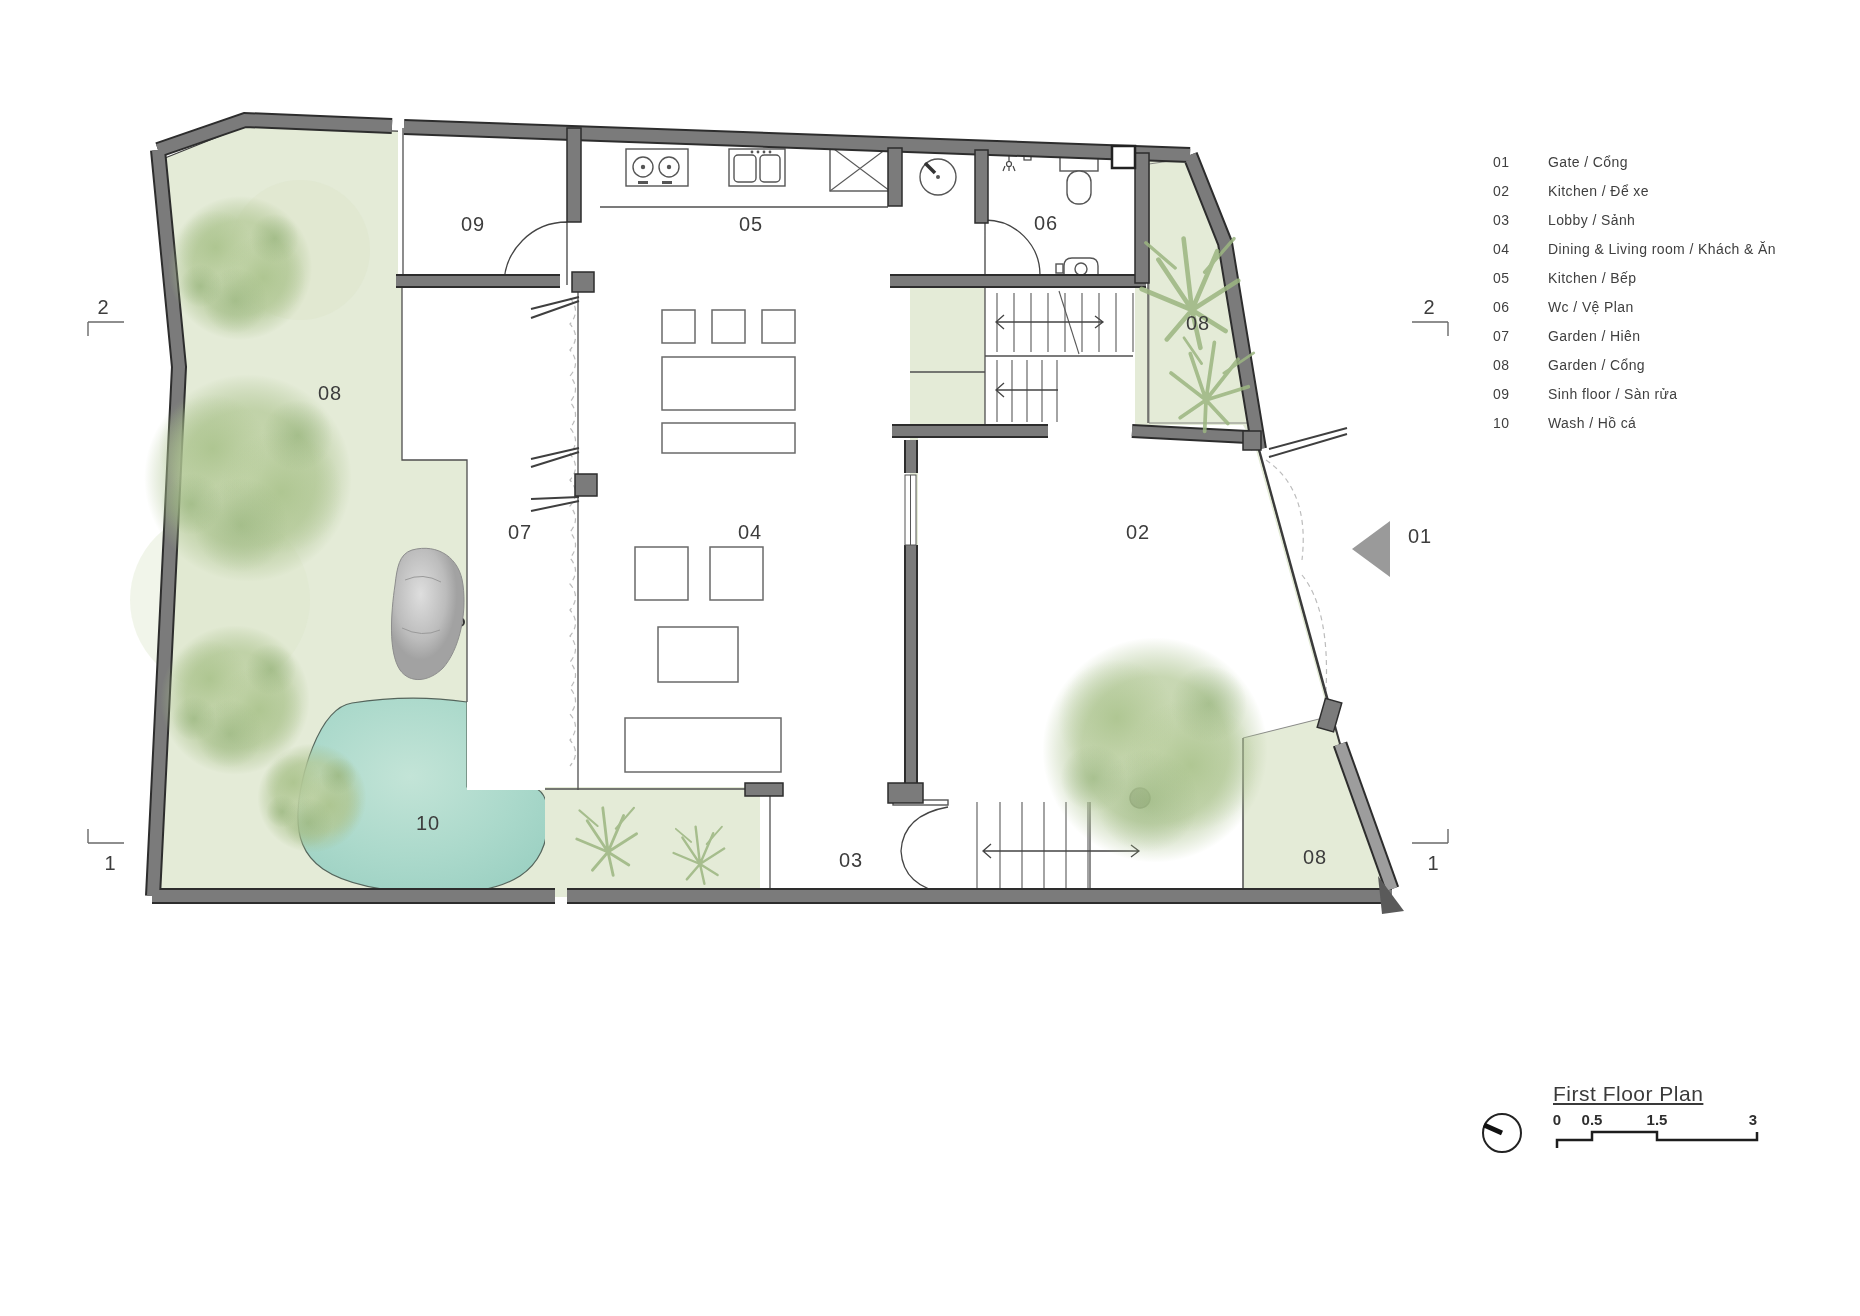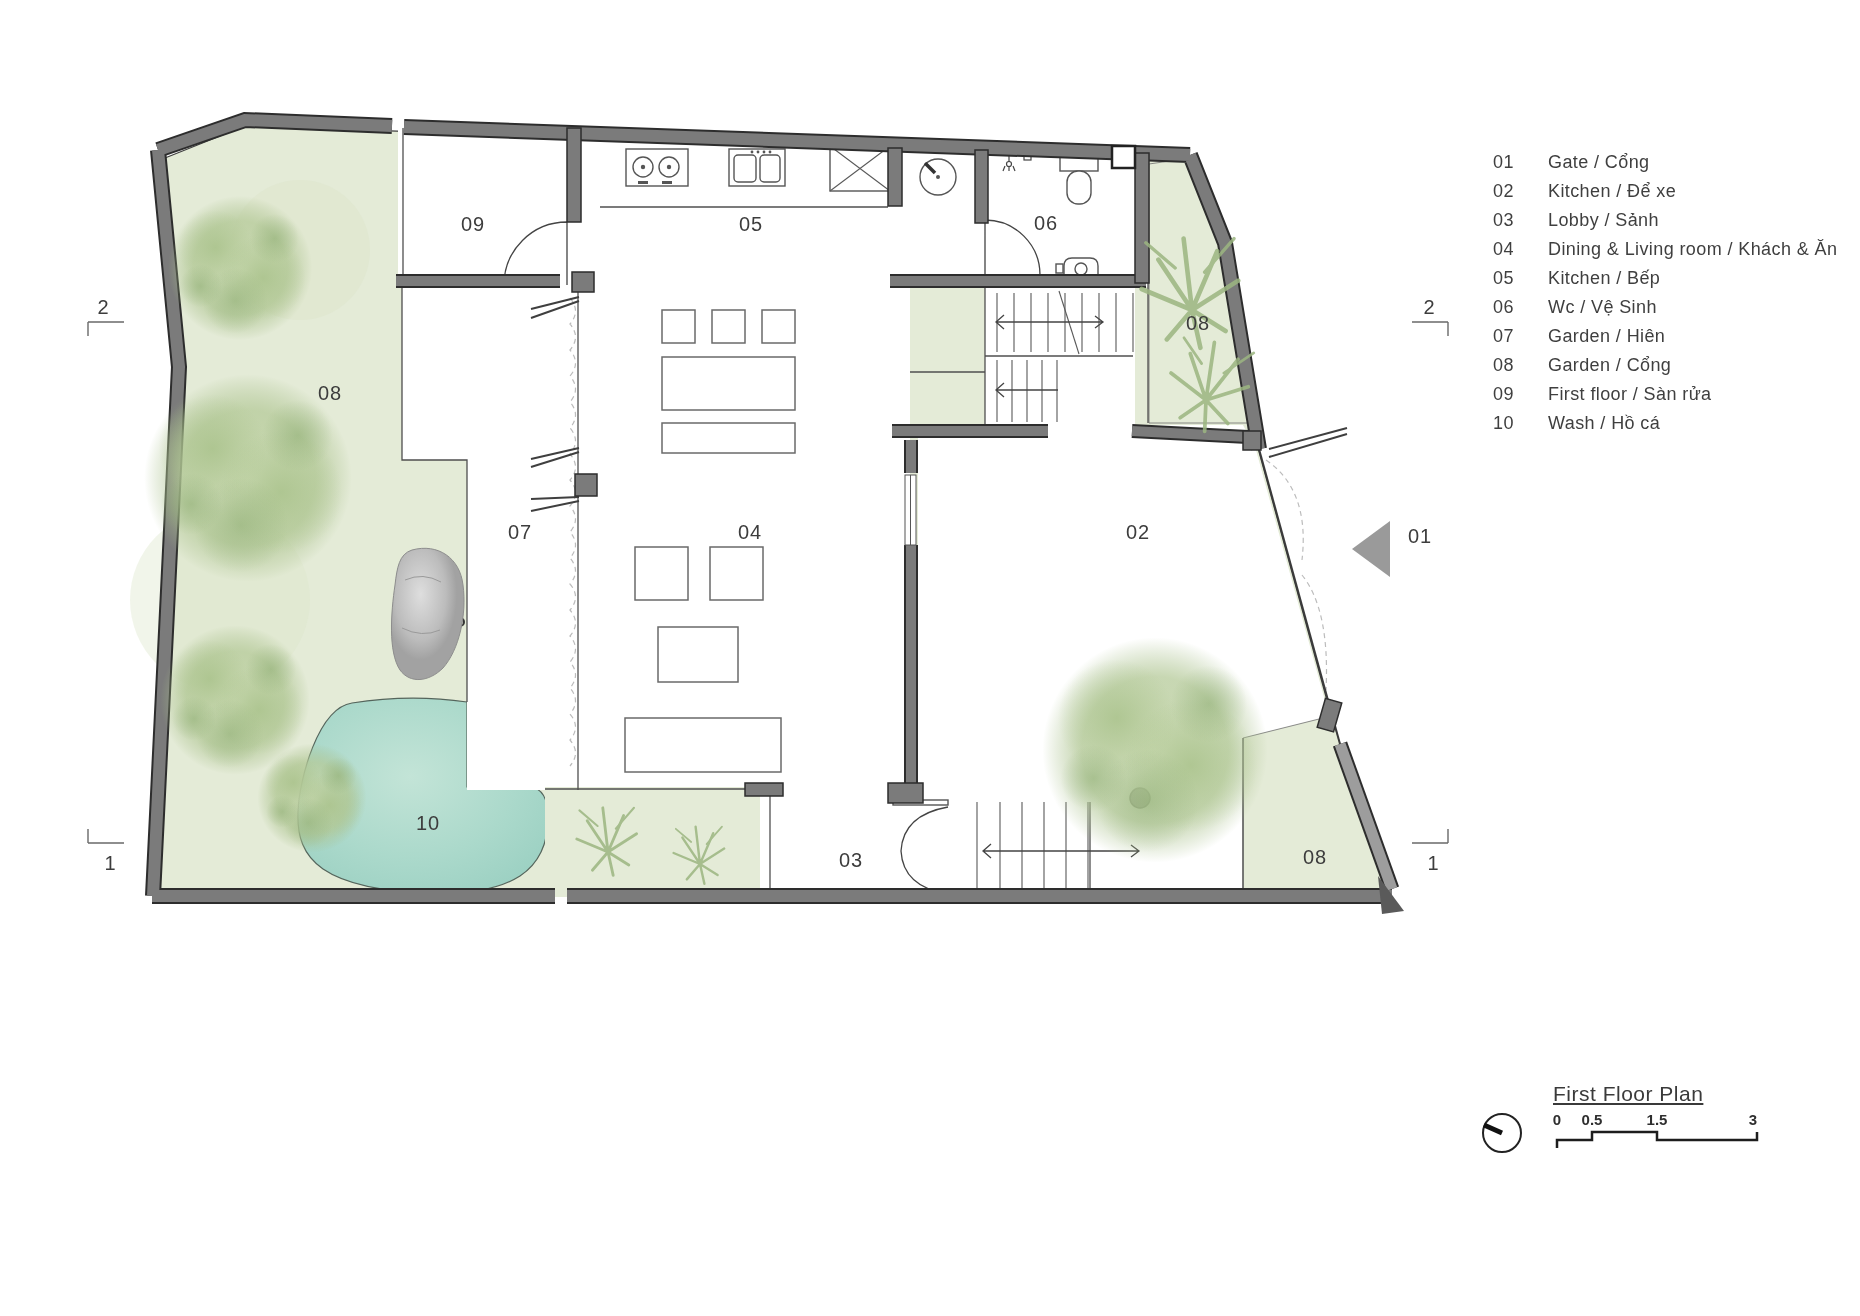--- a/index.html
+++ b/index.html
@@ -26,7 +26,7 @@
   .mline{stroke:#6a6a6a;stroke-width:1.4;fill:none;}
   .scnum{font-size:15px;font-weight:700;fill:#2f2f2f;text-anchor:middle;}
   #legend{position:absolute;left:1493px;top:148px;}
-  .lg-row{height:29px;line-height:29px;font-size:18px;letter-spacing:.4px;white-space:nowrap;}
+  .lg-row{height:29px;line-height:29px;font-size:14px;letter-spacing:.4px;white-space:nowrap;}
   .lg-num{display:inline-block;width:55px;}
   #plan-title{position:absolute;left:1553px;top:1082px;font-size:21px;letter-spacing:.5px;color:#3a3a3a;text-decoration:underline;}
 </style>

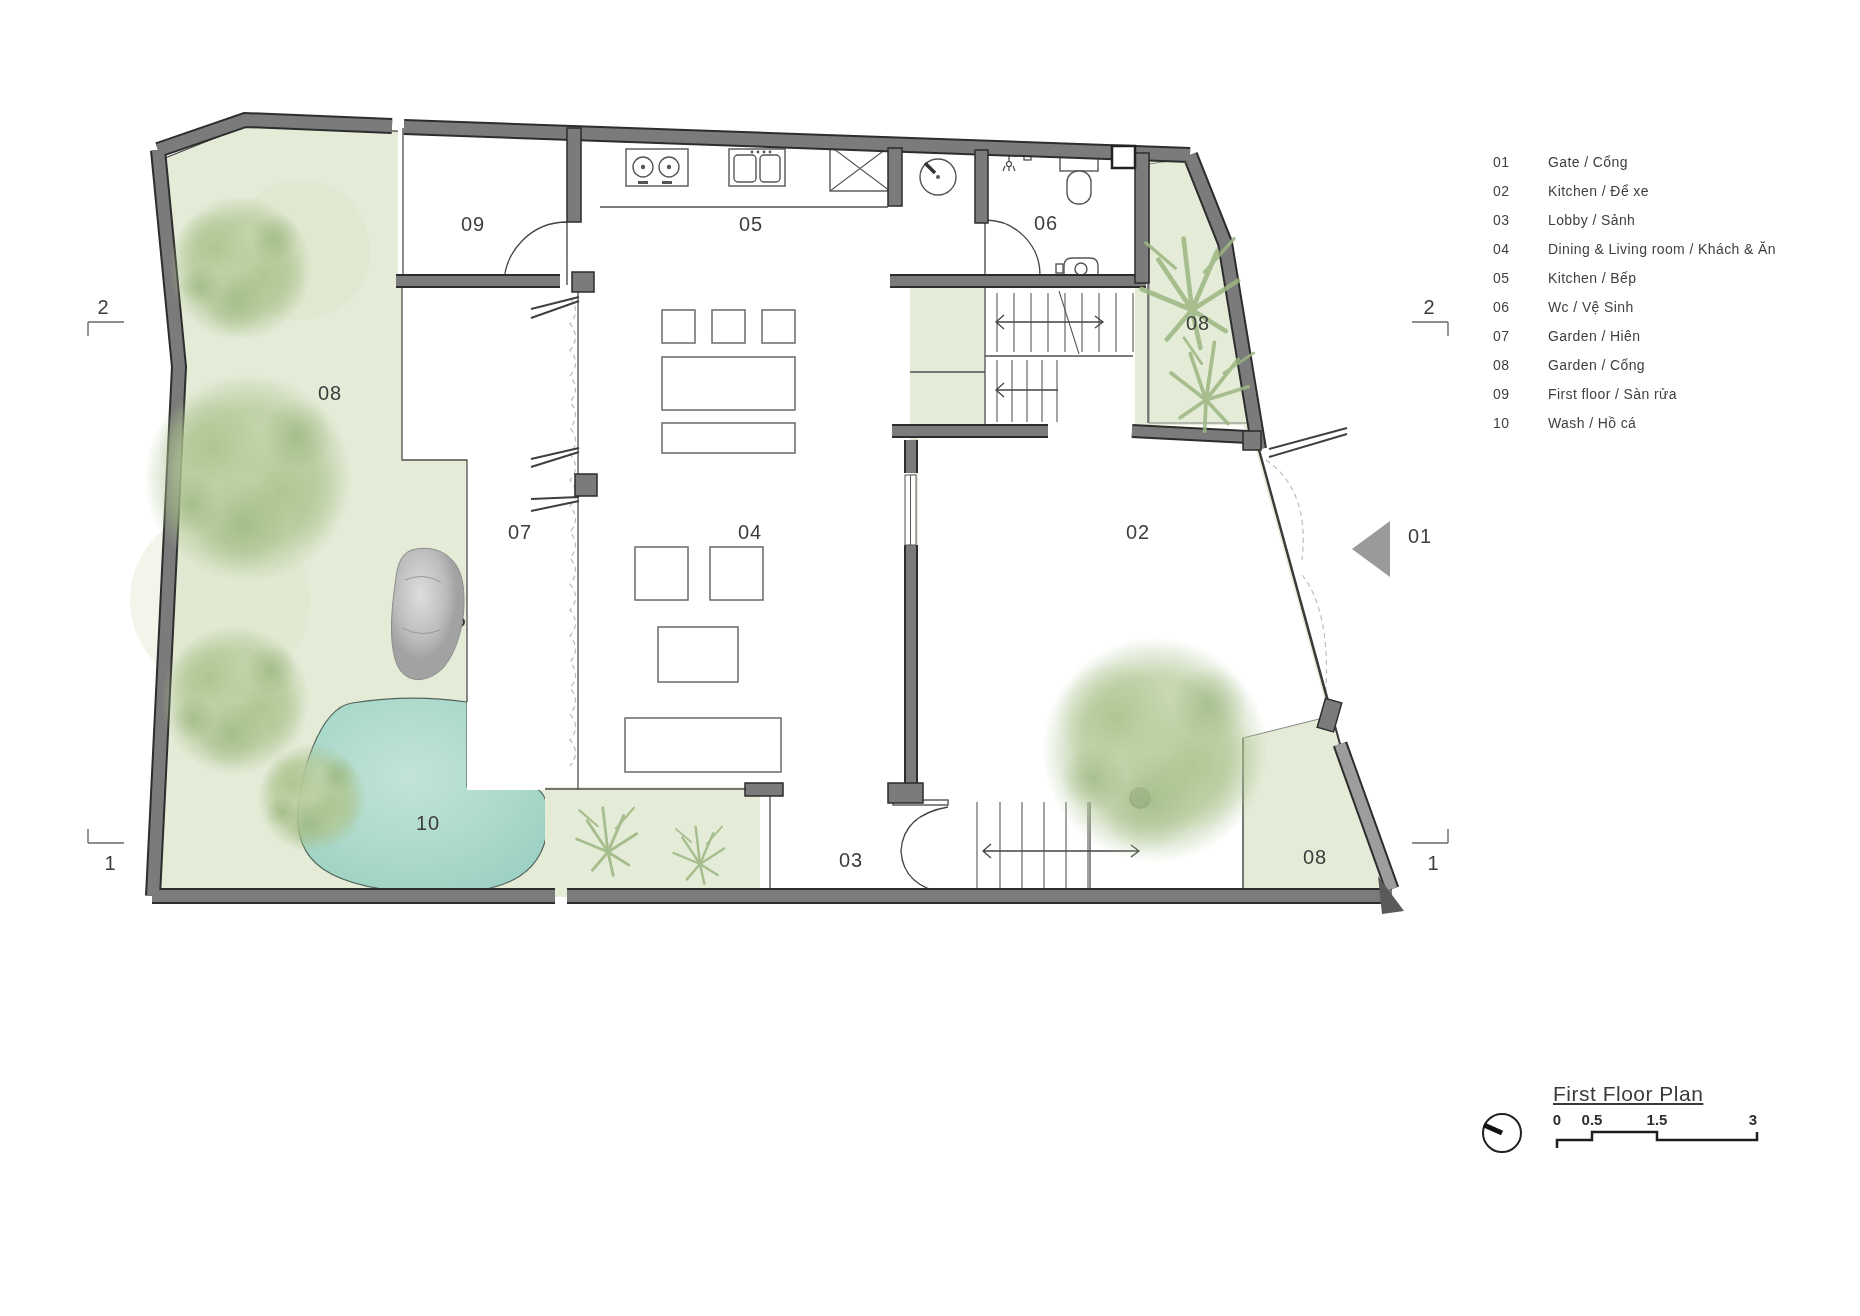--- a/index.html
+++ b/index.html
@@ -294,7 +294,7 @@
   <div class="lg-row"><span class="lg-num">03</span><span>Lobby / Sảnh</span></div>
   <div class="lg-row"><span class="lg-num">04</span><span>Dining &amp; Living room / Khách &amp; Ăn</span></div>
   <div class="lg-row"><span class="lg-num">05</span><span>Kitchen / Bếp</span></div>
-  <div class="lg-row"><span class="lg-num">06</span><span>Wc / Vệ Sinh</span></div>
+  <div class="lg-row"><span class="lg-num">06</span><span>Wc / Vệ Plan</span></div>
   <div class="lg-row"><span class="lg-num">07</span><span>Garden / Hiên</span></div>
   <div class="lg-row"><span class="lg-num">08</span><span>Garden / Cổng</span></div>
   <div class="lg-row"><span class="lg-num">09</span><span>First floor / Sàn rửa</span></div>

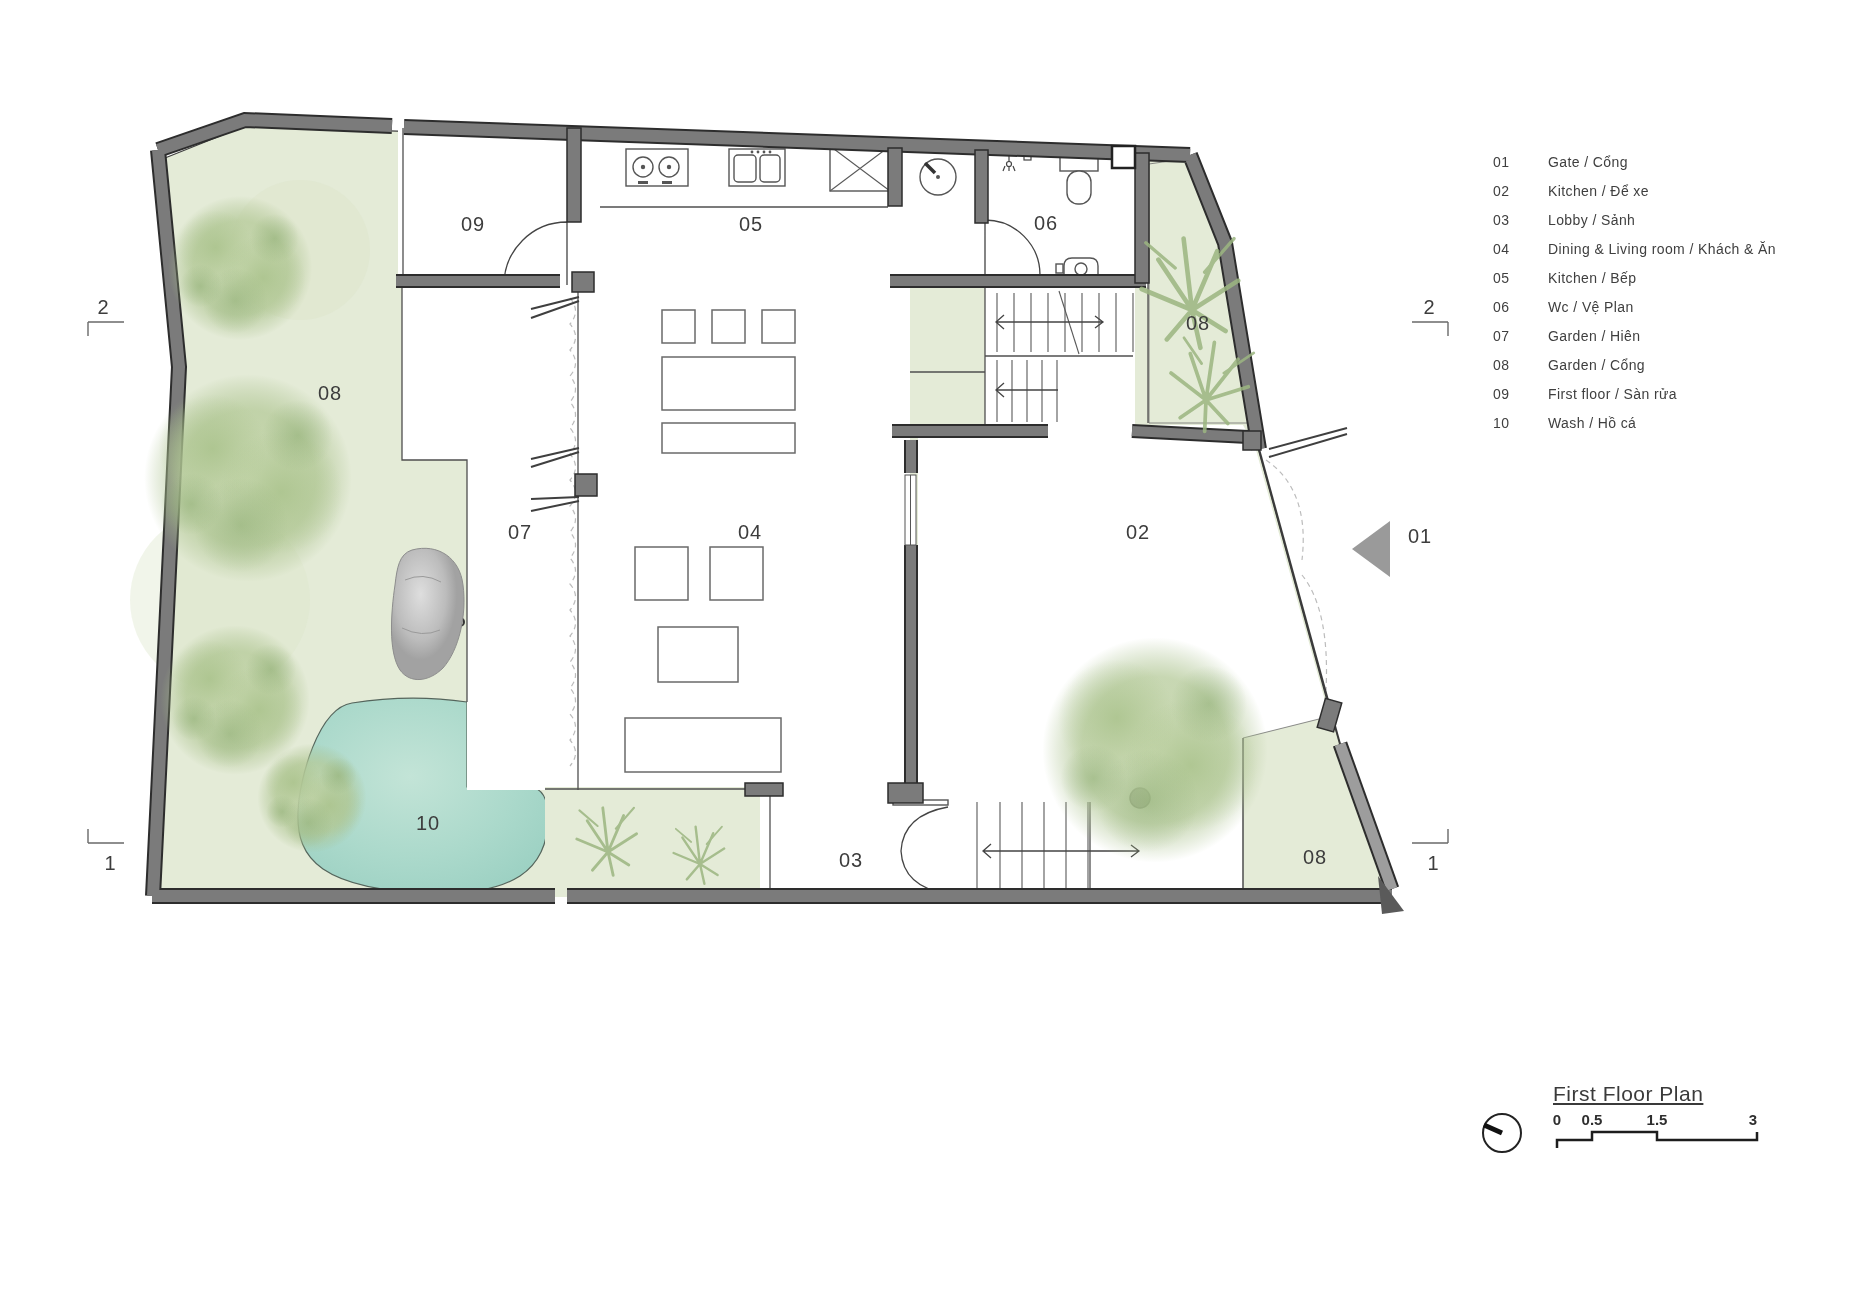--- a/index.html
+++ b/index.html
@@ -297,7 +297,7 @@
   <div class="lg-row"><span class="lg-num">06</span><span>Wc / Vệ Plan</span></div>
   <div class="lg-row"><span class="lg-num">07</span><span>Garden / Hiên</span></div>
   <div class="lg-row"><span class="lg-num">08</span><span>Garden / Cổng</span></div>
-  <div class="lg-row"><span class="lg-num">09</span><span>First floor / Sàn rửa</span></div>
+  <div class="lg-row"><span class="lg-num">09</span><span>Sinh floor / Sàn rửa</span></div>
   <div class="lg-row"><span class="lg-num">10</span><span>Wash / Hồ cá</span></div>
 </div>
 

